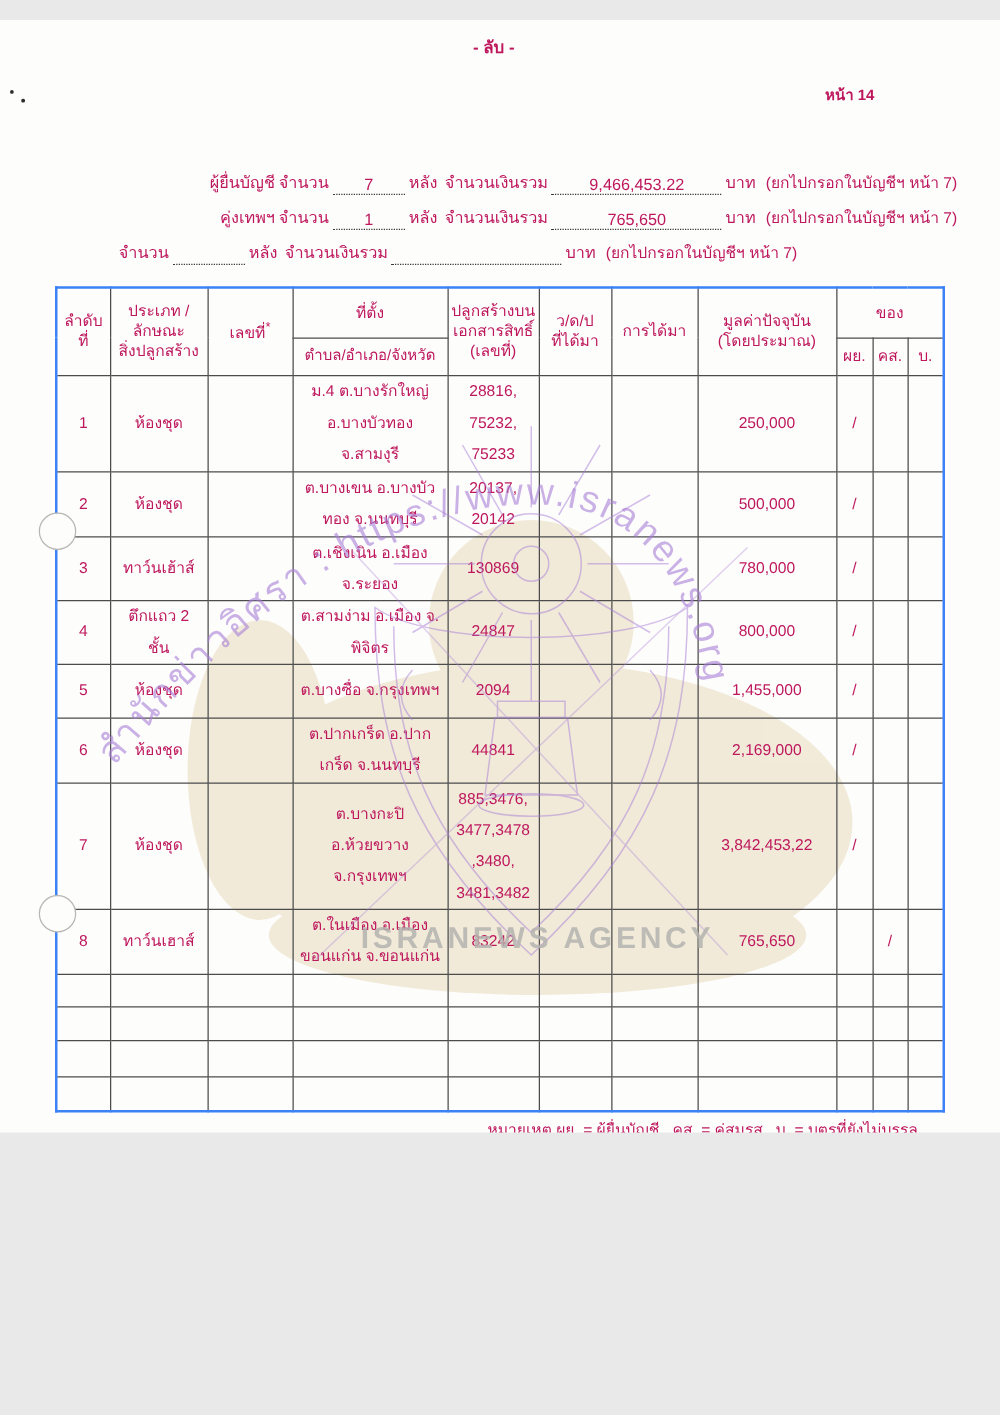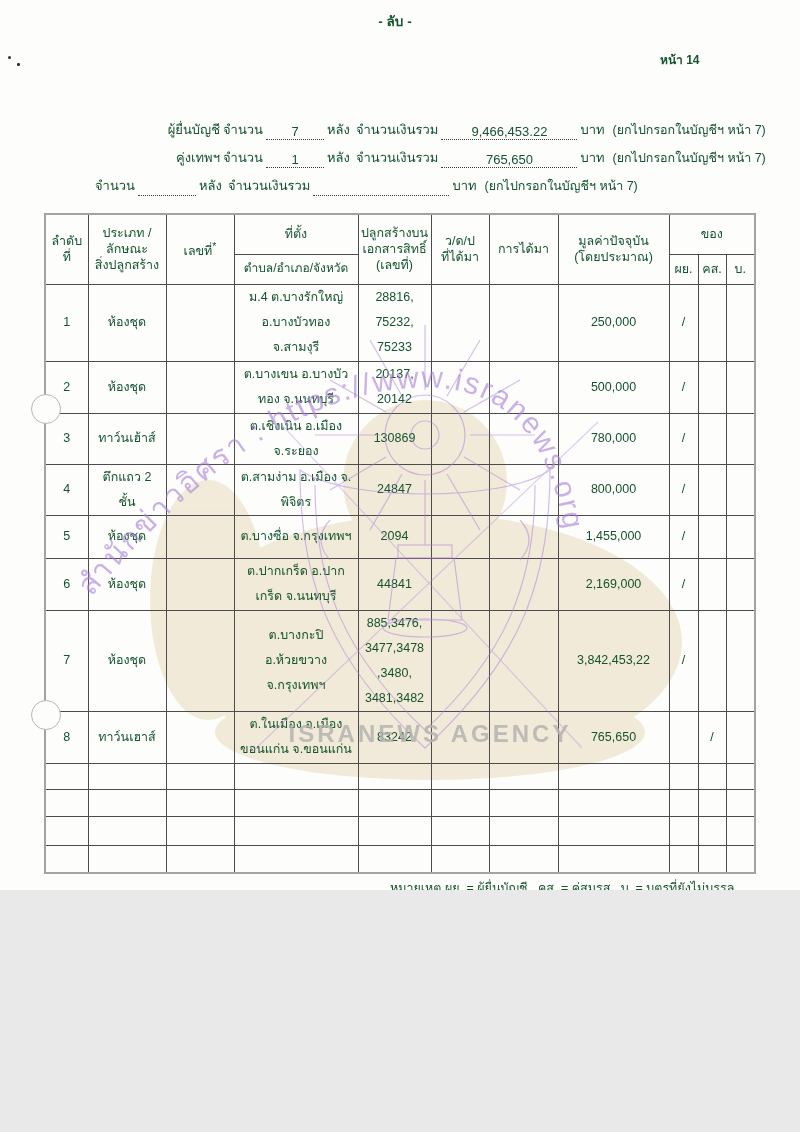--- a/index.html
+++ b/index.html
@@ -3,8 +3,8 @@
 <meta charset="utf-8">
 <style>
   html,body{margin:0;padding:0;background:#e9e9e9;}
-  .page{position:relative;width:800px;height:890px;margin:0 auto;background:#fdfdfc;
-        font-family:"Liberation Sans",sans-serif;color:#14532d;overflow:hidden;}
+  .page{position:relative;width:800px;height:890px;margin:16px auto;background:#fdfdfc;
+        font-family:"Liberation Sans",sans-serif;color:#be185d;overflow:hidden;}
   .abs{position:absolute;}
   .ml{white-space:pre-line;}
   

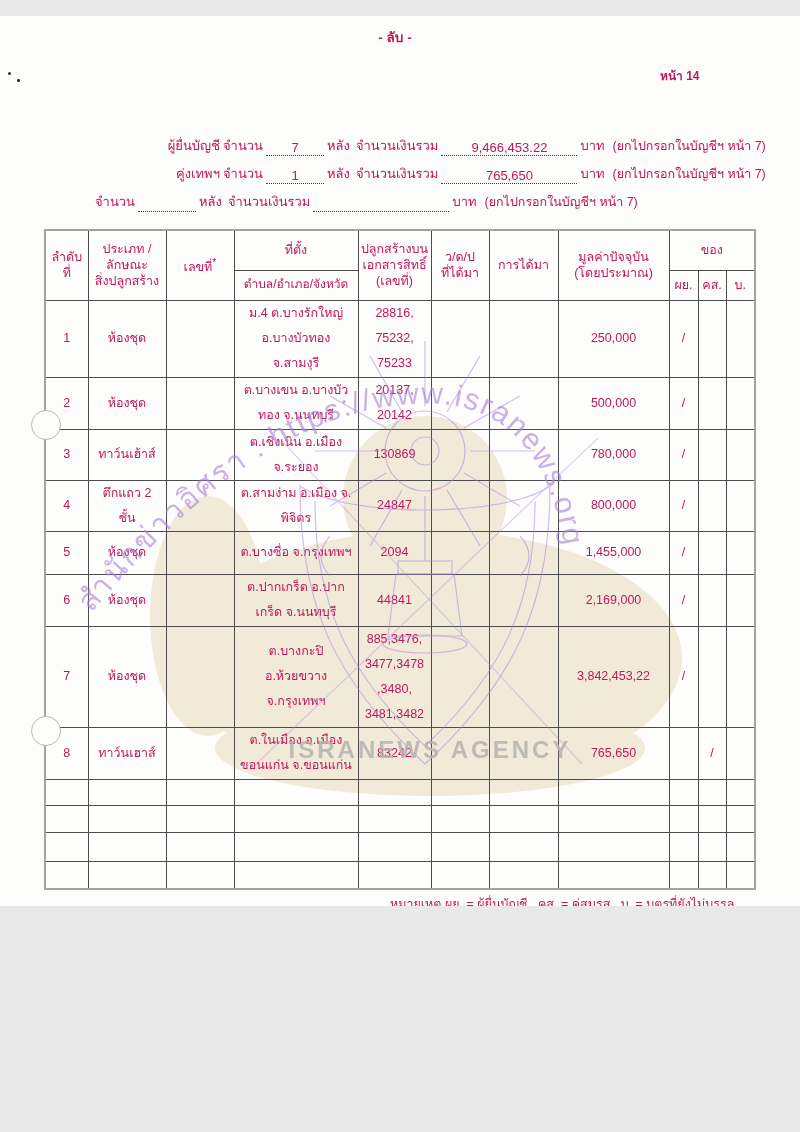--- a/index.html
+++ b/index.html
@@ -25,7 +25,7 @@
              table-layout:fixed;z-index:2;background:transparent;}
   table.main th,table.main td{border:1px solid #4c4c4c;font-weight:normal;font-size:12.5px;
              text-align:center;vertical-align:middle;padding:0 2px;}
-  table.main{border:2px solid #a3a3a3;}
+  table.main{border:2px solid #3b82f6;}
   table.main th{line-height:1.3;}
   table.main td{line-height:25px;}
   td.loc{text-align:left;padding-left:5px;}

